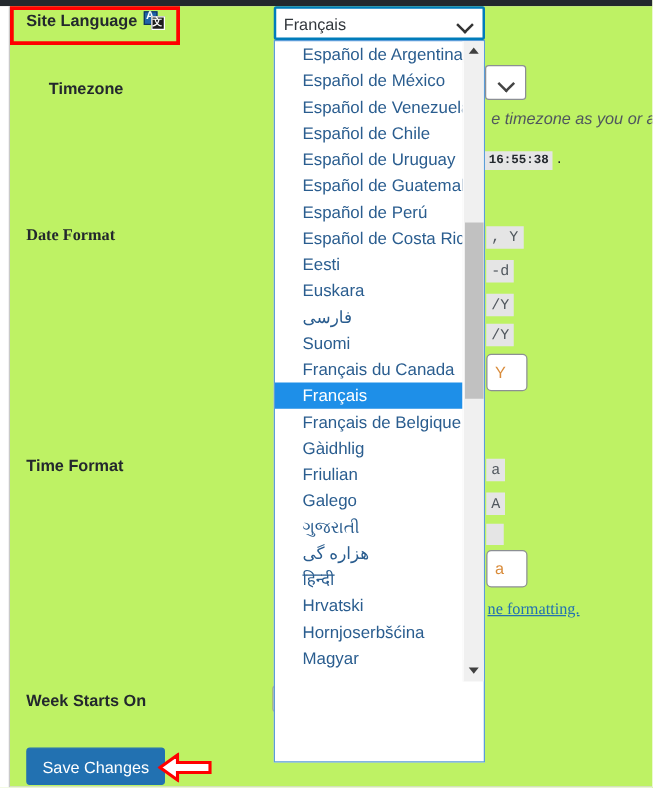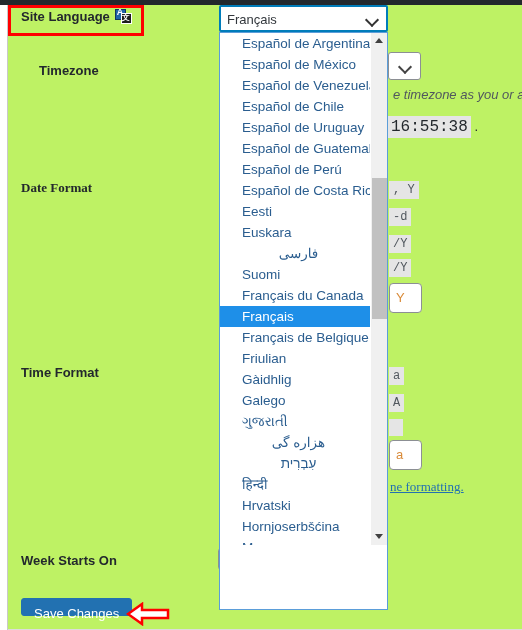--- a/index.html
+++ b/index.html
@@ -218,9 +218,10 @@
   .tz-time-line .code {
     background: #e5e5e5;
     font-family: "Liberation Mono", monospace;
-    font-size: 16px;
+    font-size: 10px;
     padding: 2px 3px;
     color: #23282d;
+    font-weight: bold;
   }
 
   

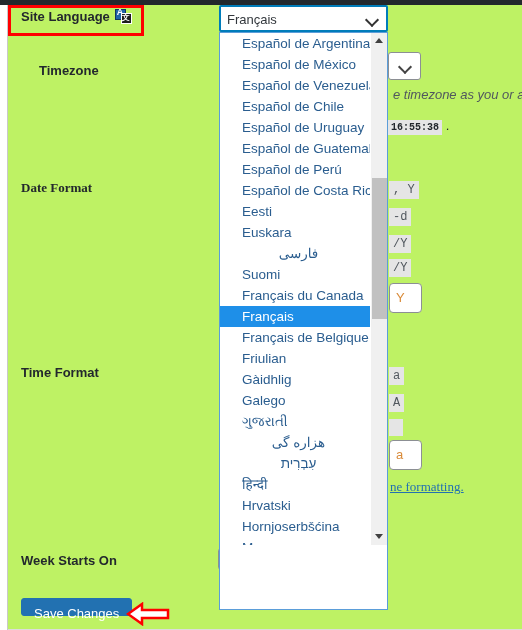--- a/index.html
+++ b/index.html
@@ -269,7 +269,7 @@
     background: #1e8fe8;
     color: #ffffff;
   }
-  .opt.rtl { direction: rtl; text-align: center; padding-left: 0; padding-right: 16px; }
+  .opt.rtl { direction: rtl; text-align: left; padding-left: 0; padding-right: 16px; }
   .opt.rtl span { display: inline-block; margin-left: 22px; }
 
   

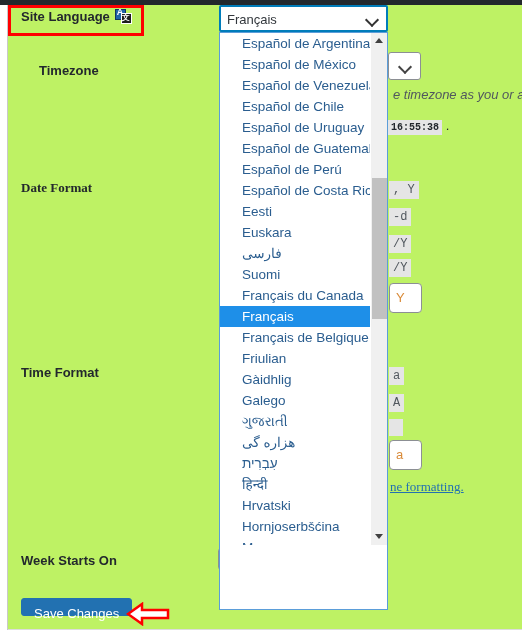--- a/index.html
+++ b/index.html
@@ -407,8 +407,8 @@
           <div class="opt">Français du Canada</div>
           <div class="opt selected">Français</div>
           <div class="opt">Français de Belgique</div>
+          <div class="opt">Gàidhlig</div>
           <div class="opt">Friulian</div>
-          <div class="opt">Gàidhlig</div>
           <div class="opt">Galego</div>
           <div class="opt">ગુજરાતી</div>
           <div class="opt rtl"><span>هزاره گی</span></div>

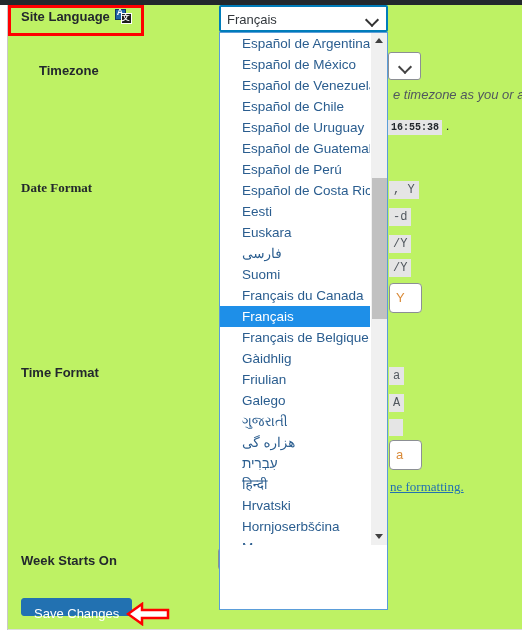--- a/index.html
+++ b/index.html
@@ -412,7 +412,6 @@
           <div class="opt">Galego</div>
           <div class="opt">ગુજરાતી</div>
           <div class="opt rtl"><span>هزاره گی</span></div>
-          <div class="opt rtl"><span>עִבְרִית</span></div>
           <div class="opt">हिन्दी</div>
           <div class="opt">Hrvatski</div>
           <div class="opt">Hornjoserbšćina</div>

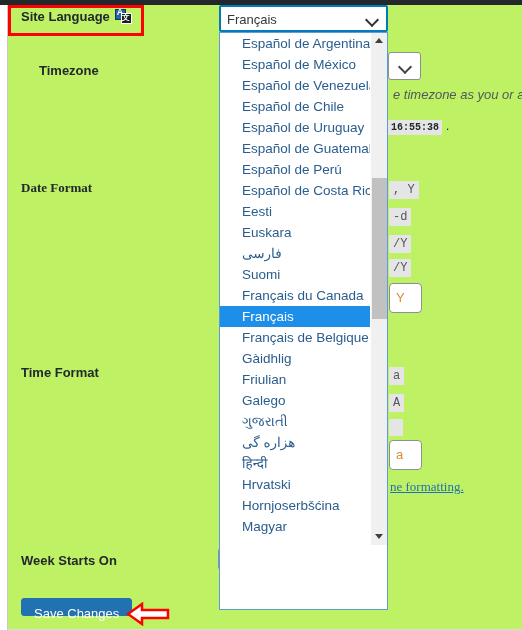--- a/index.html
+++ b/index.html
@@ -313,7 +313,7 @@
   #save-btn {
     position: absolute;
     left: 13px; top: 593px;
-    height: 18px;
+    height: 30px;
     padding: 0 12px;
     line-height: 30px;
     background: #2271b1;

